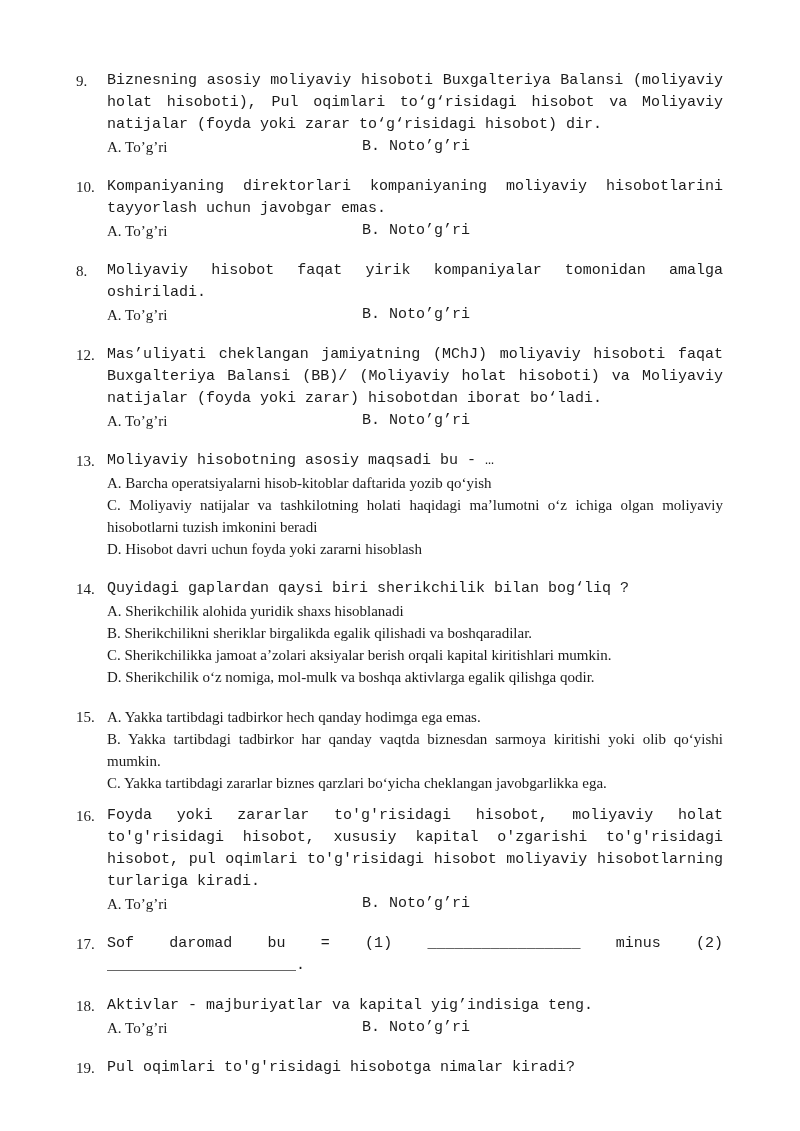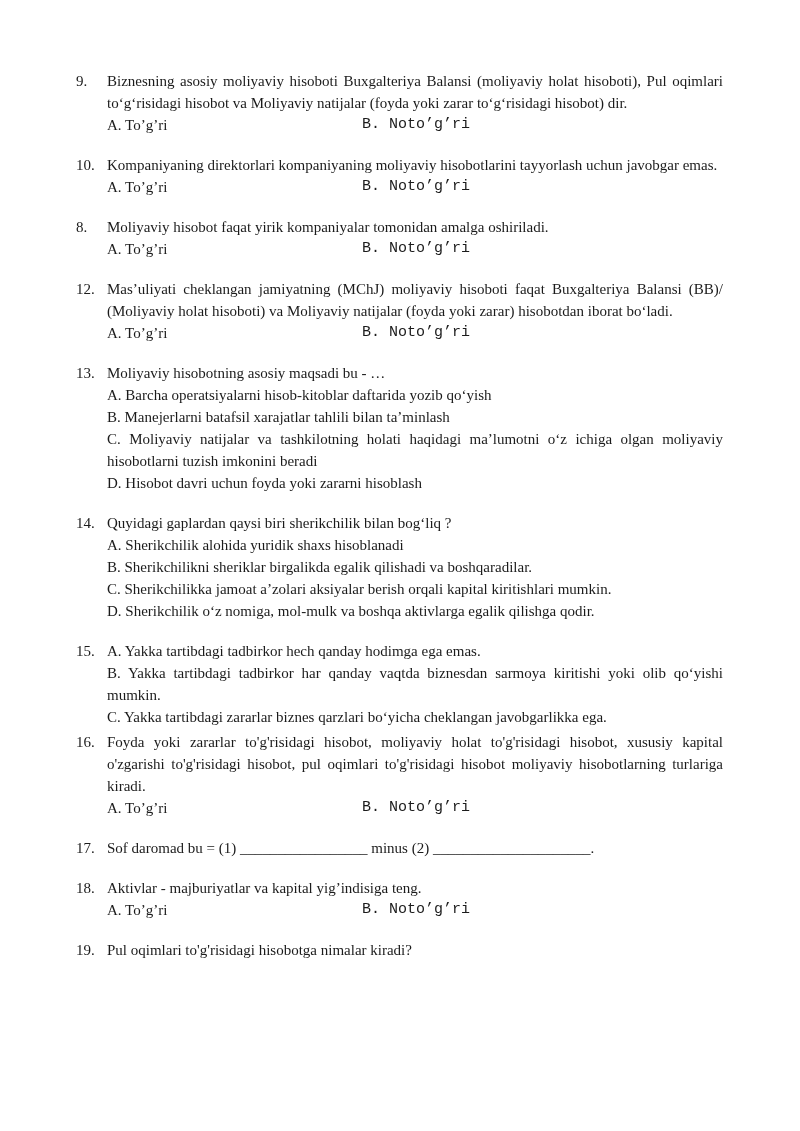--- a/index.html
+++ b/index.html
@@ -40,6 +40,7 @@
   }
   .qtext {
     text-align: justify;
+    font-family: Liberation Mono, monospace;
   }
   .choice {
     text-align: justify;

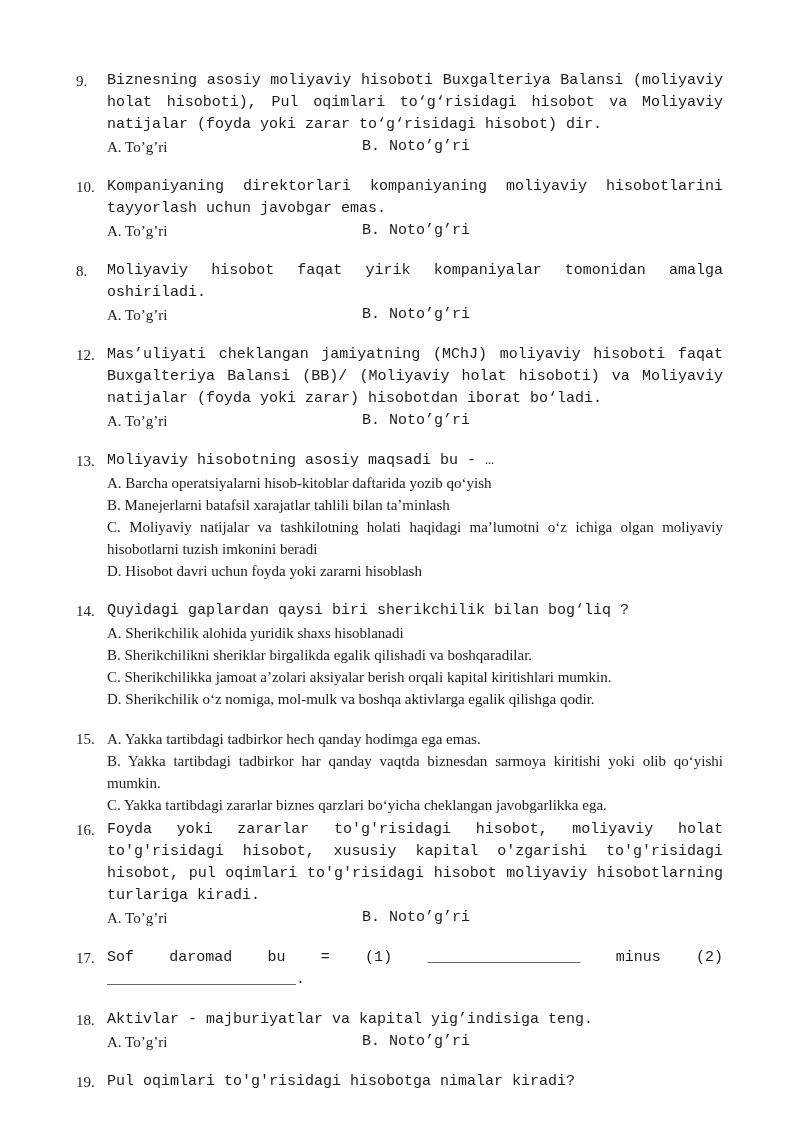--- a/index.html
+++ b/index.html
@@ -108,7 +108,6 @@
         <div class="qbody">
           <div class="qtext">Moliyaviy hisobotning asosiy maqsadi bu - …</div>
           <div class="choice">A. Barcha operatsiyalarni hisob-kitoblar daftarida yozib qo‘yish</div>
-          <div class="choice">B. Manejerlarni batafsil xarajatlar tahlili bilan ta’minlash</div>
           <div class="choice">C. Moliyaviy natijalar va tashkilotning holati haqidagi ma’lumotni o‘z ichiga olgan moliyaviy hisobotlarni tuzish imkonini beradi</div>
           <div class="choice">D. Hisobot davri uchun foyda yoki zararni hisoblash</div>
         </div>

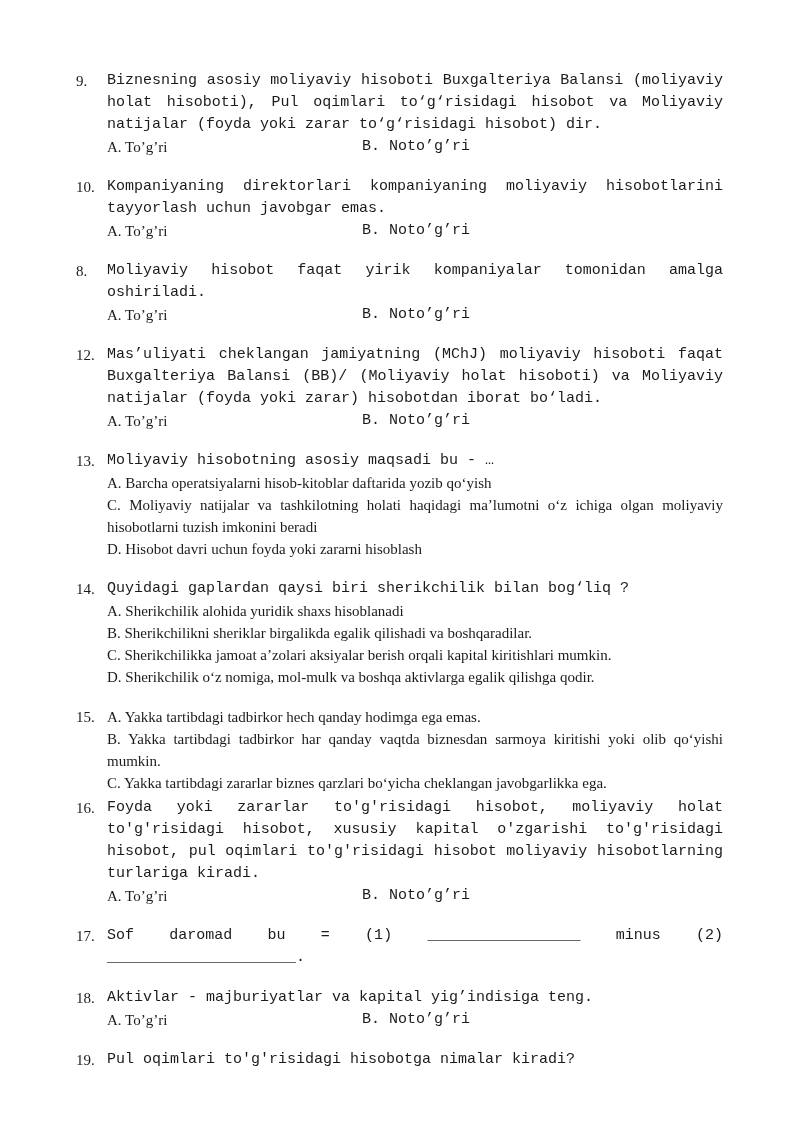--- a/index.html
+++ b/index.html
@@ -27,7 +27,7 @@
     margin-bottom: 18px;
   }
   .q.tight {
-    margin-bottom: 3px;
+    margin-bottom: 11px;
     justify-content: center;
   }
   .qnum {

